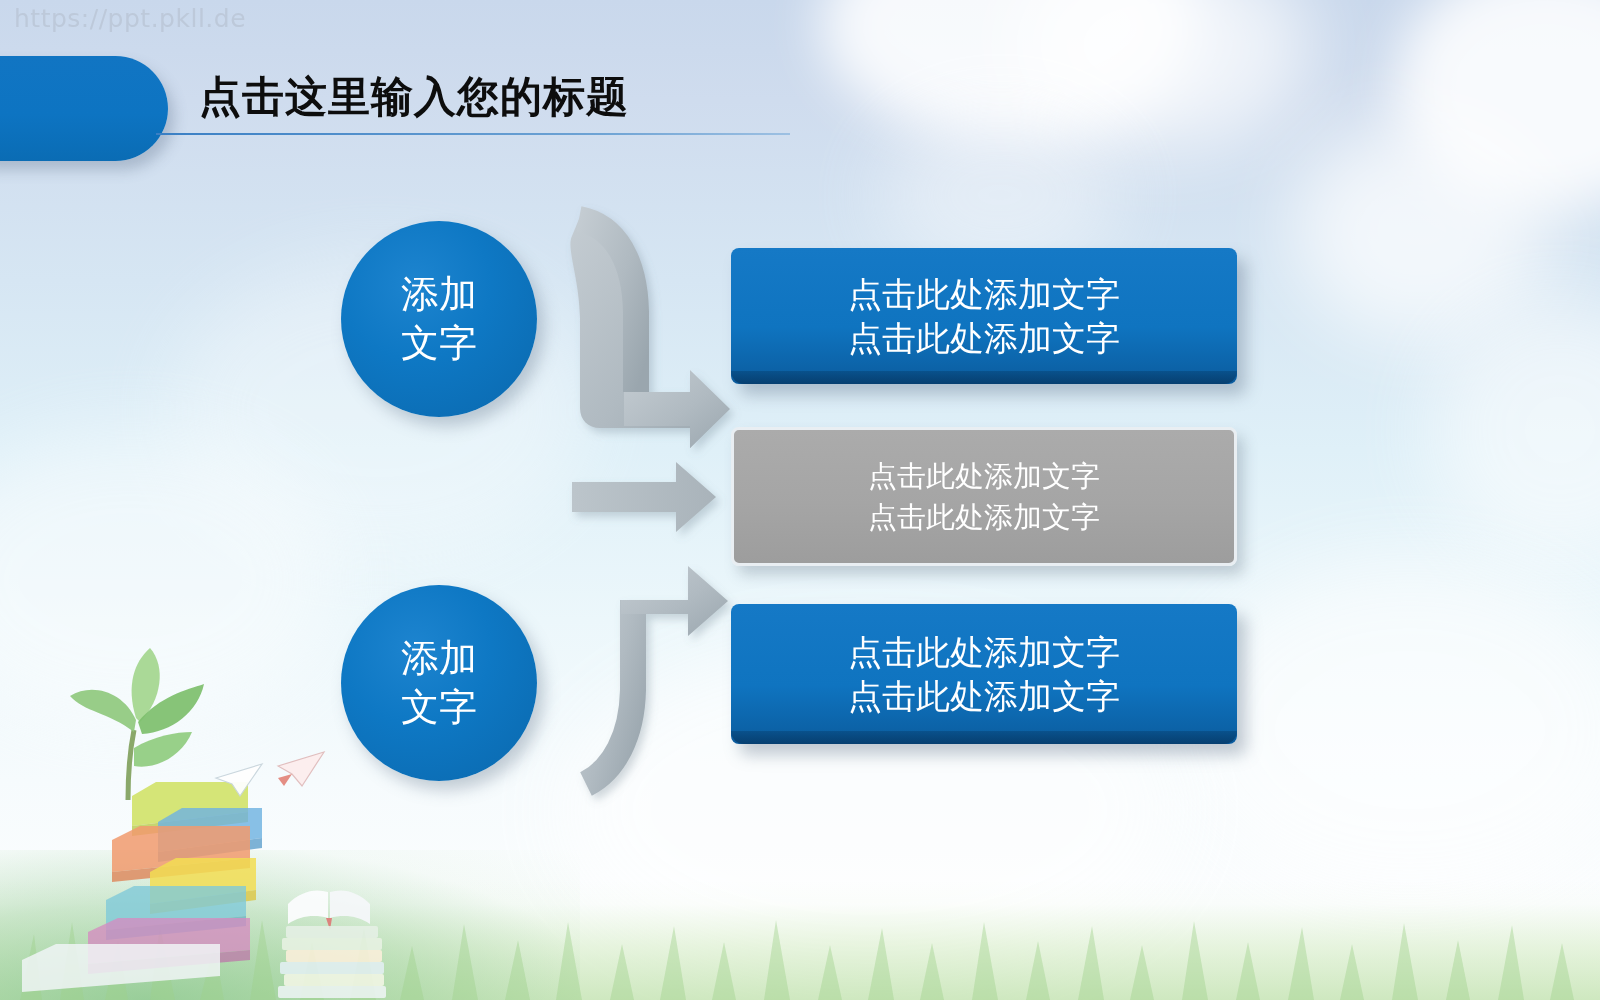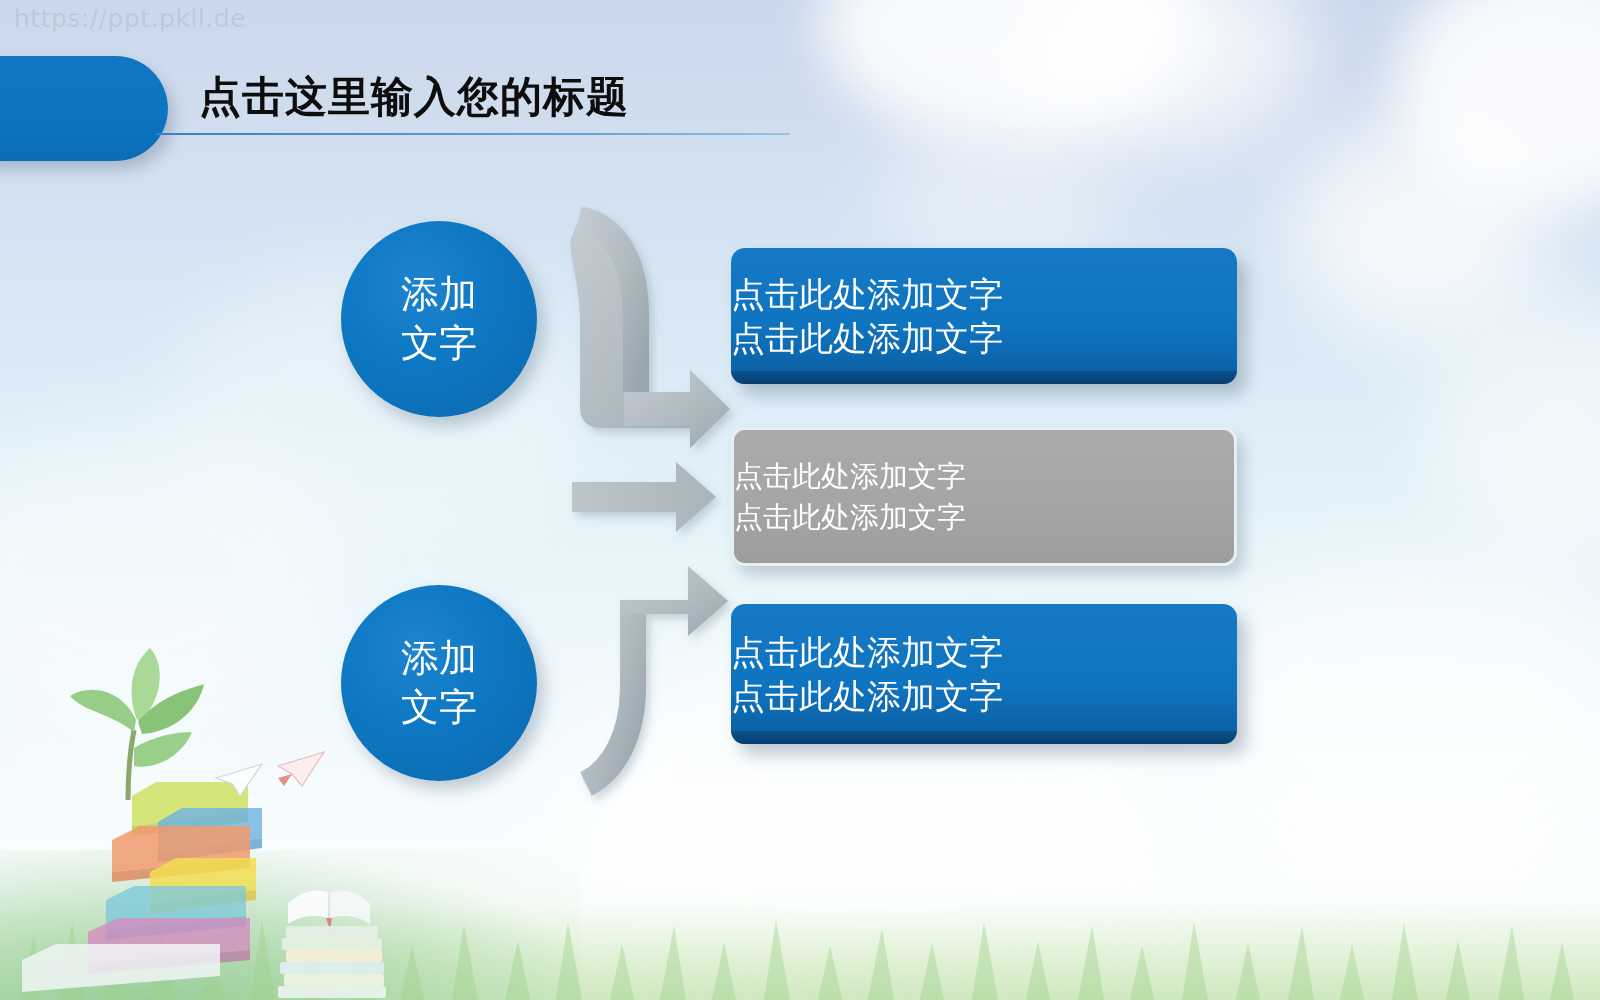--- a/index.html
+++ b/index.html
@@ -69,8 +69,8 @@
 
   
   .box{
-    position:absolute;border-radius:14px;
-    display:flex;flex-direction:column;align-items:flex-start;justify-content:center;
+    position:absolute;border-radius:8px;
+    display:flex;flex-direction:column;align-items:center;justify-content:center;
     text-align:center;color:#ffffff;
     font-family:"DejaVu Sans","Liberation Sans",sans-serif;
   }

